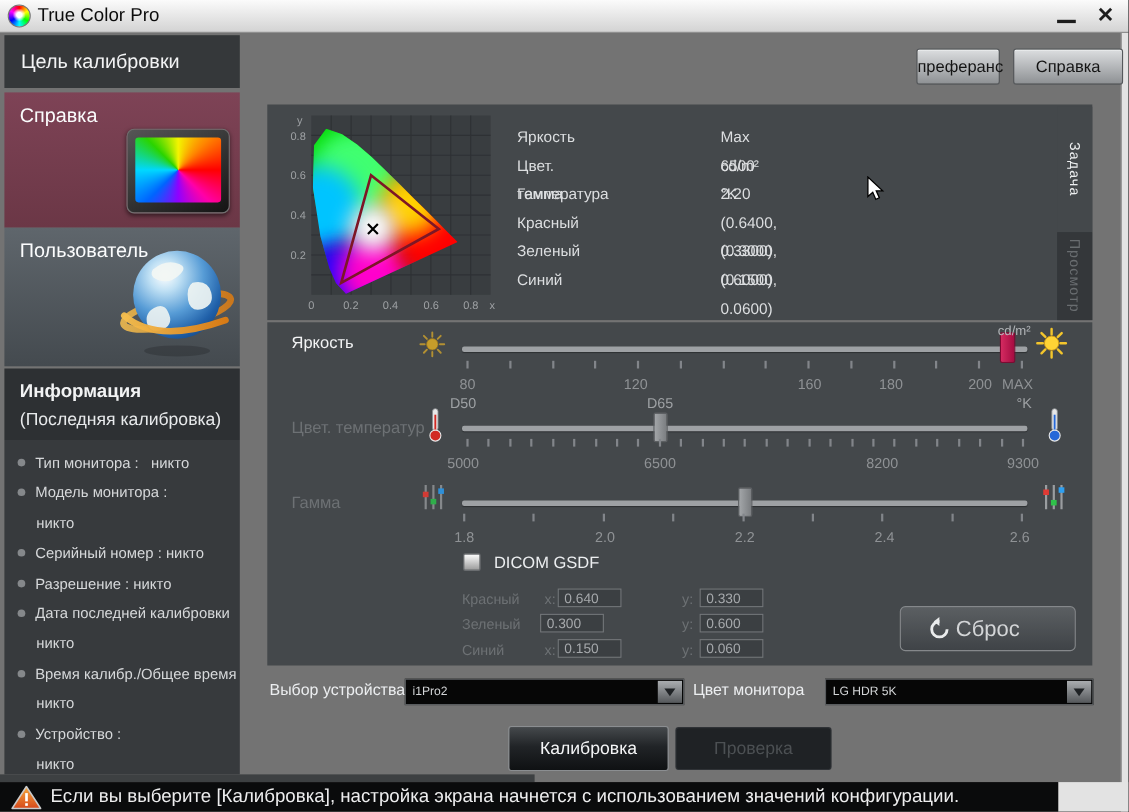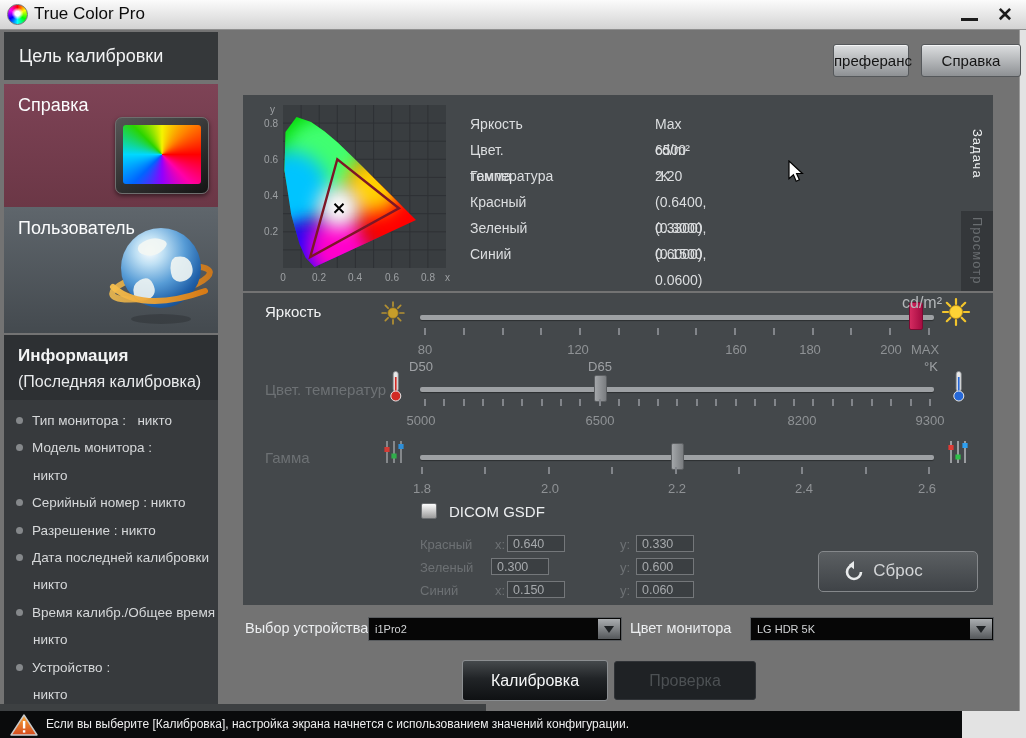--- a/index.html
+++ b/index.html
@@ -81,7 +81,7 @@
   .ticks span{width:2px;height:7px;background:#82858a;}
   .tick-lab{position:absolute;transform:translateX(-50%);font-size:13px;color:#8f9295;white-space:nowrap;}
   .tick-lab.top{color:#9ea1a4;}
-  .unit-lab{position:absolute;transform:translateX(-50%);font-size:16px;color:#b3b6b9;}
+  .unit-lab{position:absolute;transform:translateX(-50%);font-size:12px;color:#b3b6b9;}
 
   
   .checkbox{position:absolute;width:16px;height:16px;border:1px solid #6a6d70;border-radius:2px;

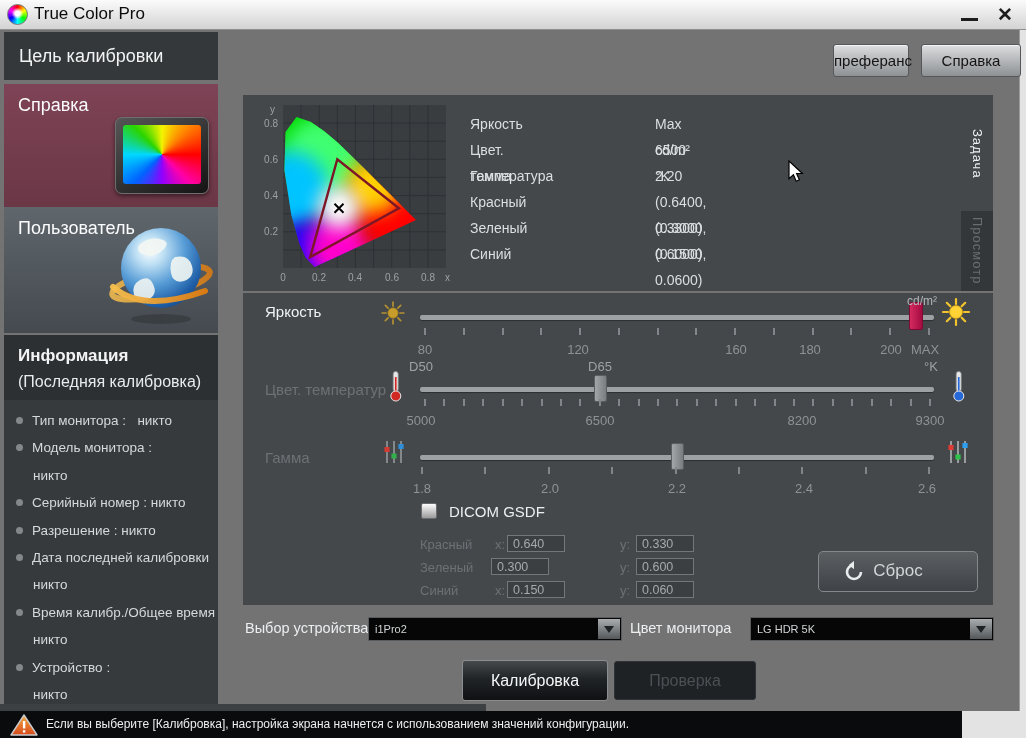--- a/index.html
+++ b/index.html
@@ -93,7 +93,7 @@
     color:#a6a9ac;font-size:12.5px;padding:0 0 0 5px;}
   .reset-btn{position:absolute;left:575px;top:258px;width:160px;height:41px;border-radius:5px;
     background:linear-gradient(#5b5f62,#3f4347);border:1px solid #85888b;cursor:pointer;
-    color:#d3d5d7;font-size:17px;}
+    color:#d3d5d7;font-size:20px;}
   .reset-btn span.txt{position:absolute;left:0;right:0;top:9px;text-align:center;}
   .reset-btn svg{position:absolute;left:24px;top:9px;}
 

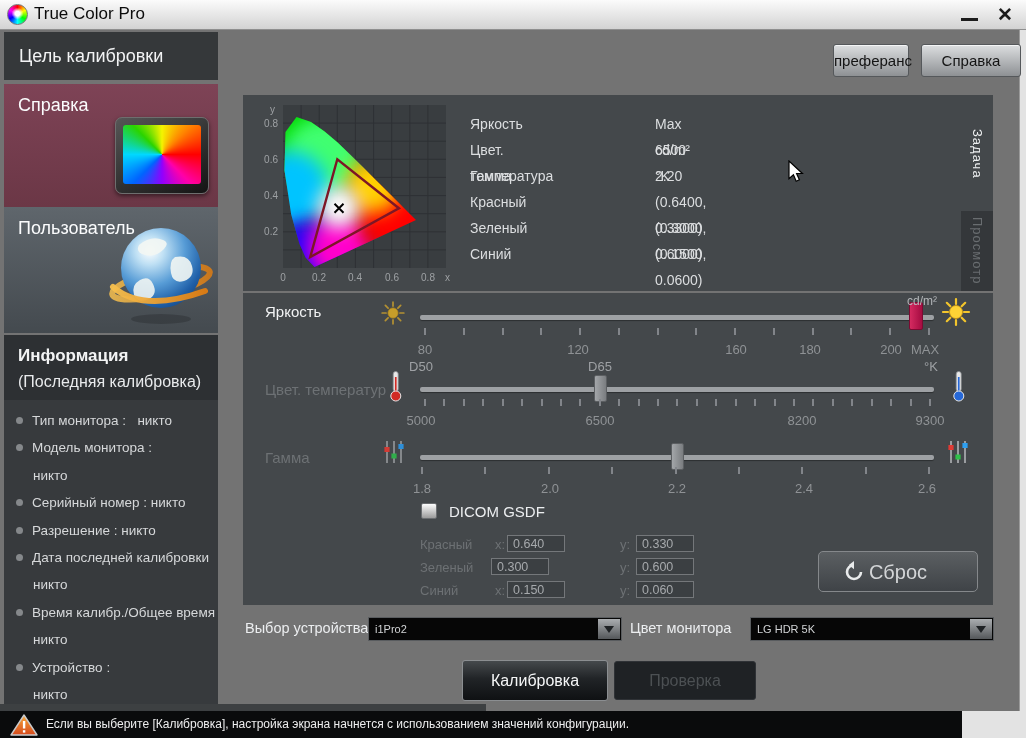--- a/index.html
+++ b/index.html
@@ -116,7 +116,7 @@
   
   .status-strip{position:absolute;left:0;top:704px;width:486px;height:7px;background:#3d4042;}
   .statusbar{position:absolute;left:0;top:711px;width:962px;height:27px;background:#0a0b0c;}
-  .status-text{position:absolute;left:46px;top:0;font-size:12px;color:#ededee;line-height:26px;white-space:nowrap;}
+  .status-text{position:absolute;left:46px;top:0;font-size:17px;color:#ededee;line-height:26px;white-space:nowrap;}
 
   .cursor{position:absolute;left:788px;top:160px;pointer-events:none;}
 </style>

